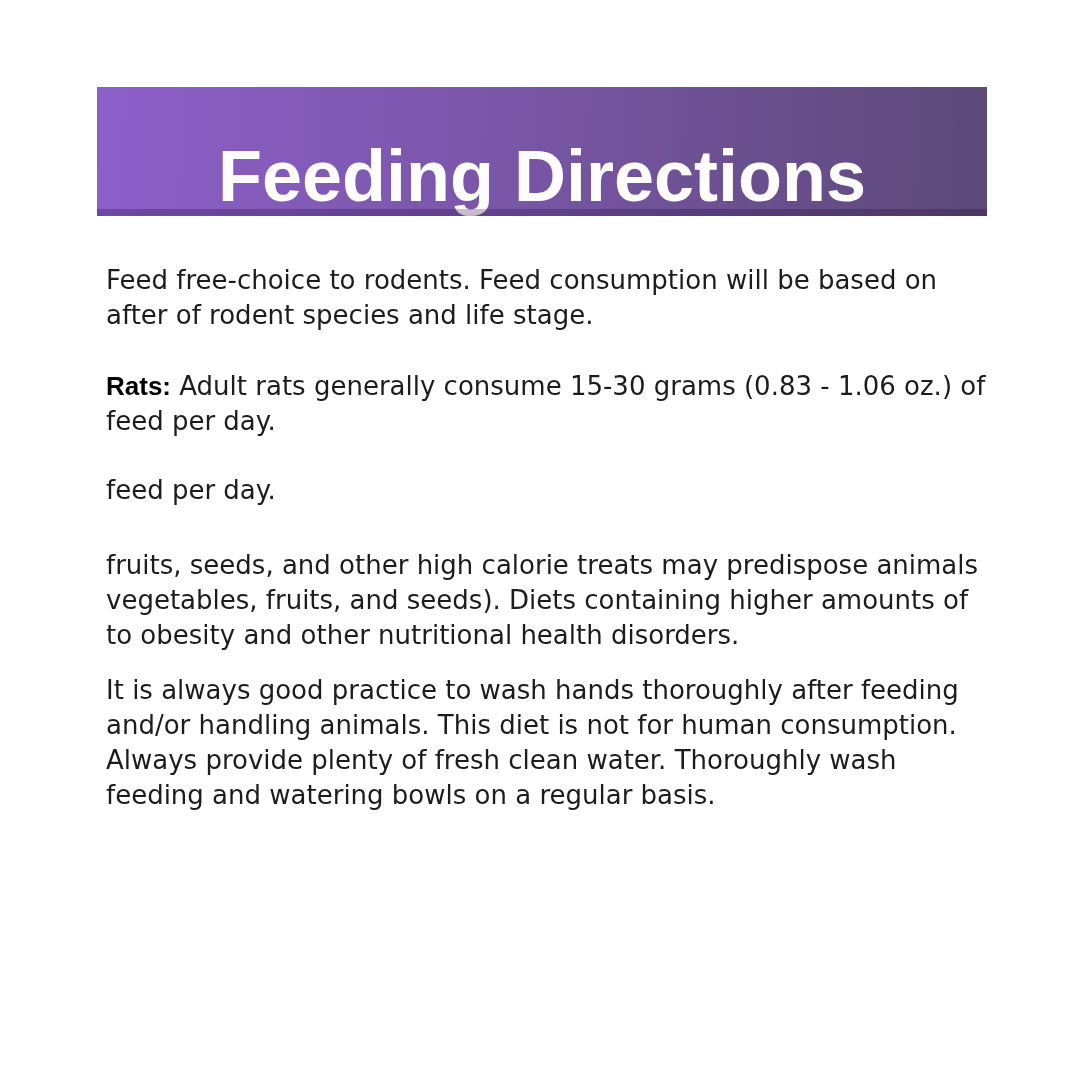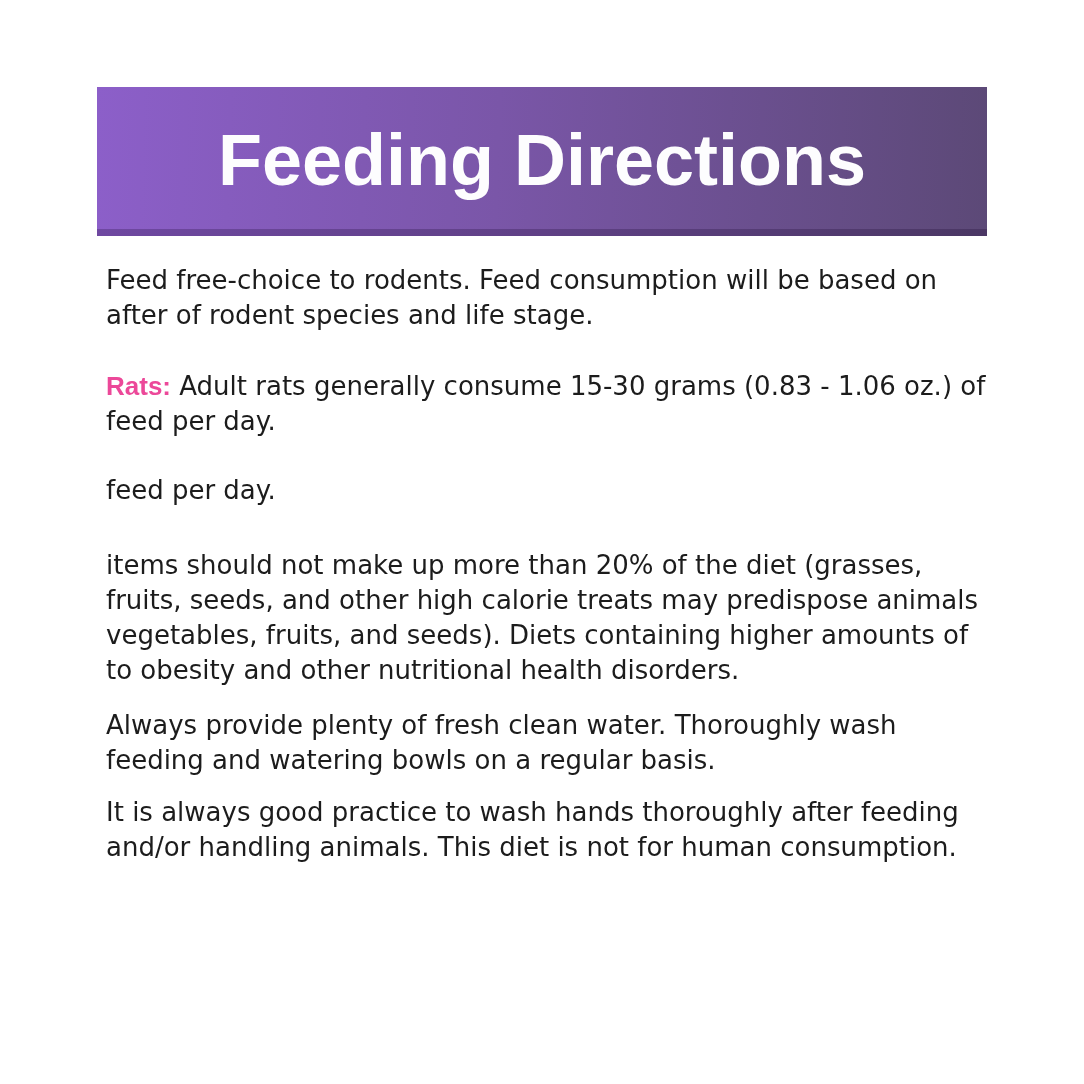--- a/index.html
+++ b/index.html
@@ -19,10 +19,10 @@
     left: 97px;
     top: 87px;
     width: 890px;
-    height: 149px;
+    height: 129px;
     background: linear-gradient(92deg, #8c5fc9 0%, #7a56a8 45%, #5c4977 100%);
     display: flex;
-    align-items: center;
+    align-items: flex-end;
     justify-content: center;
   }
   .banner::after {

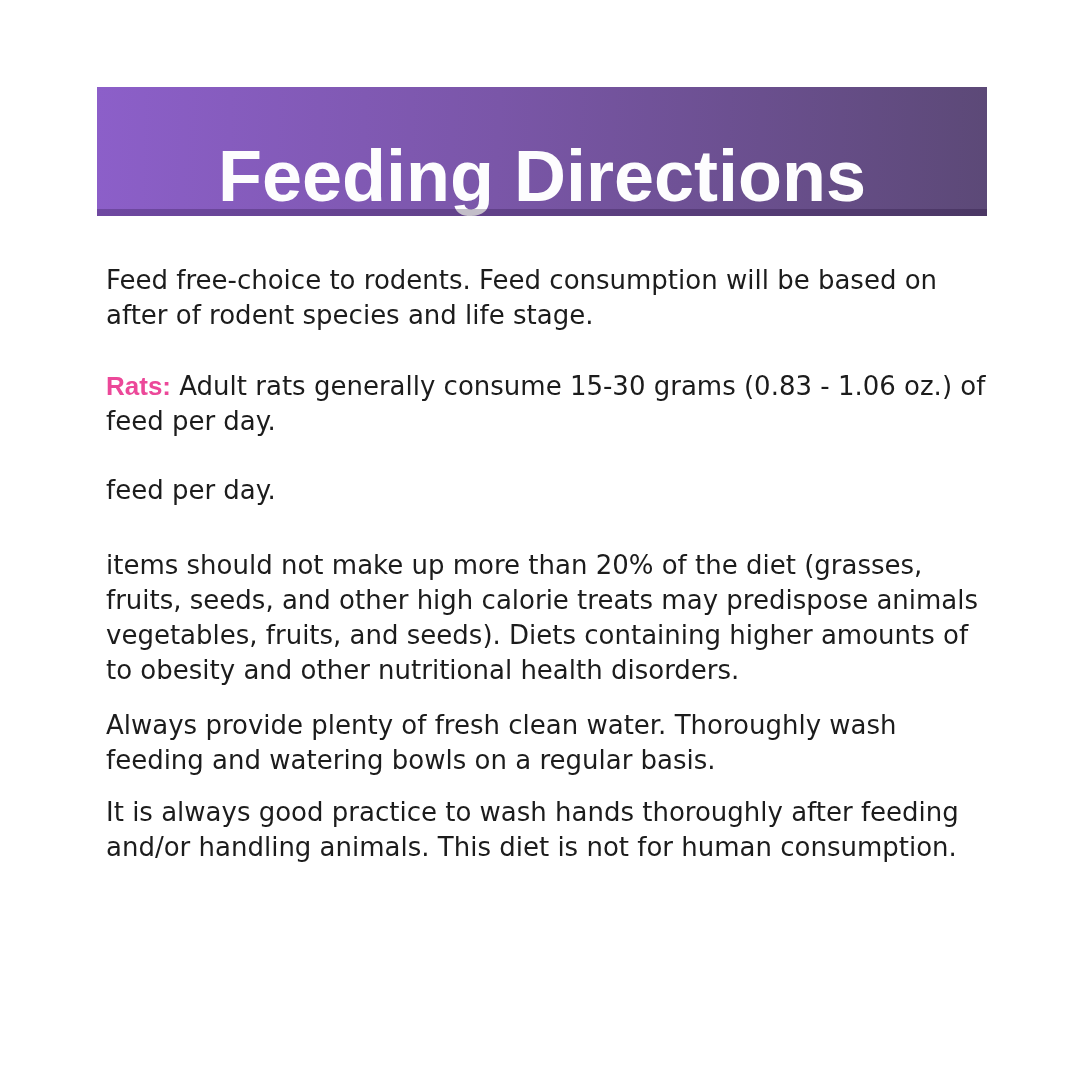--- a/index.html
+++ b/index.html
@@ -62,7 +62,7 @@
   .lead {
     font-family: "Liberation Sans", sans-serif;
     font-weight: 700;
-    color: #ec4899;
+    color: #000000;
   }
   .mb36 { margin-bottom: 36px; }
   .mb35 { margin-bottom: 35px; }

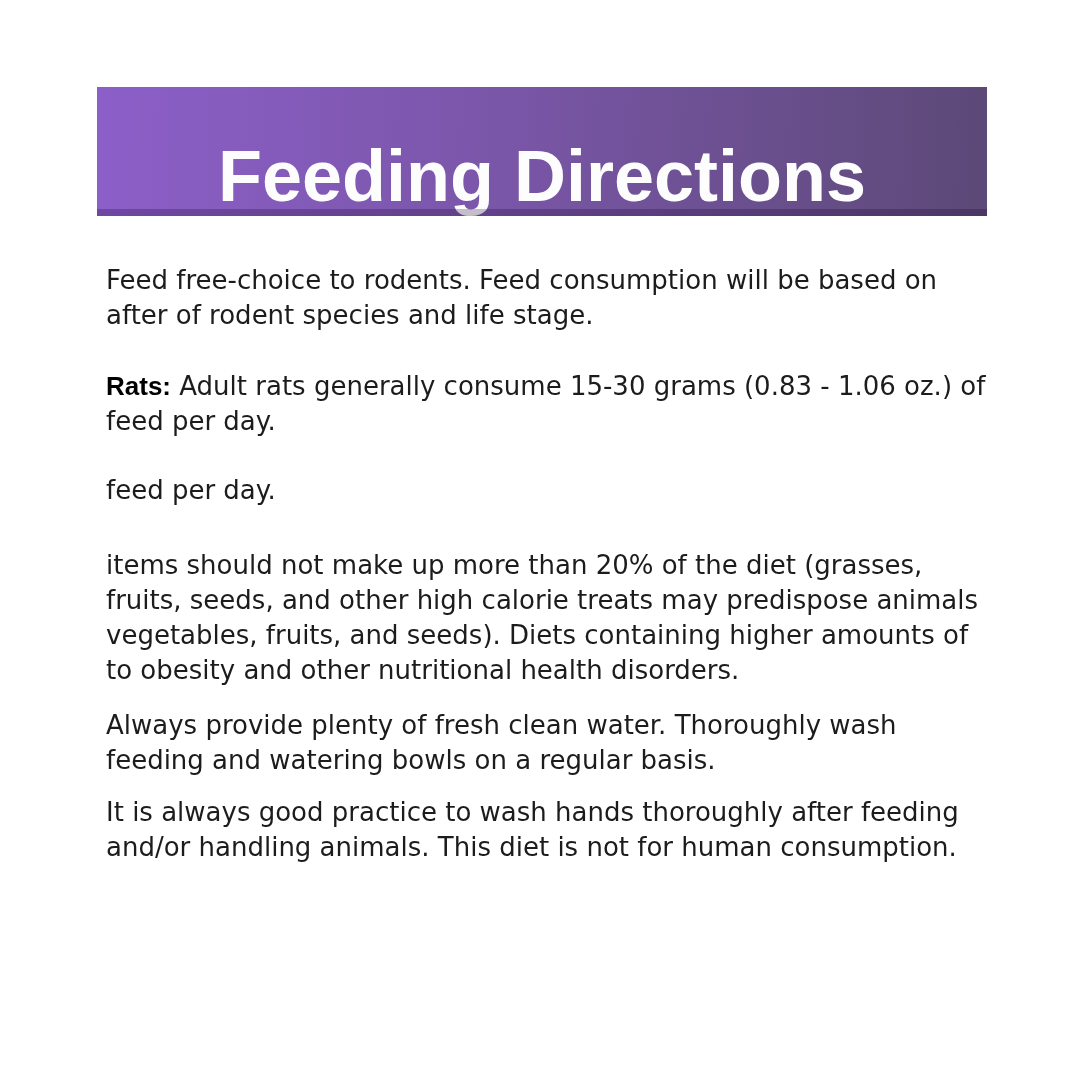--- a/index.html
+++ b/index.html
@@ -99,7 +99,6 @@
 
 
   <p class="para mb20">
-    <span class="line">items should not make up more than 20% of the diet (grasses,</span>
     <span class="line">fruits, seeds, and other high calorie treats may predispose animals</span>
     <span class="line">vegetables, fruits, and seeds). Diets containing higher amounts of</span>
     <span class="line">to obesity and other nutritional health disorders.</span>

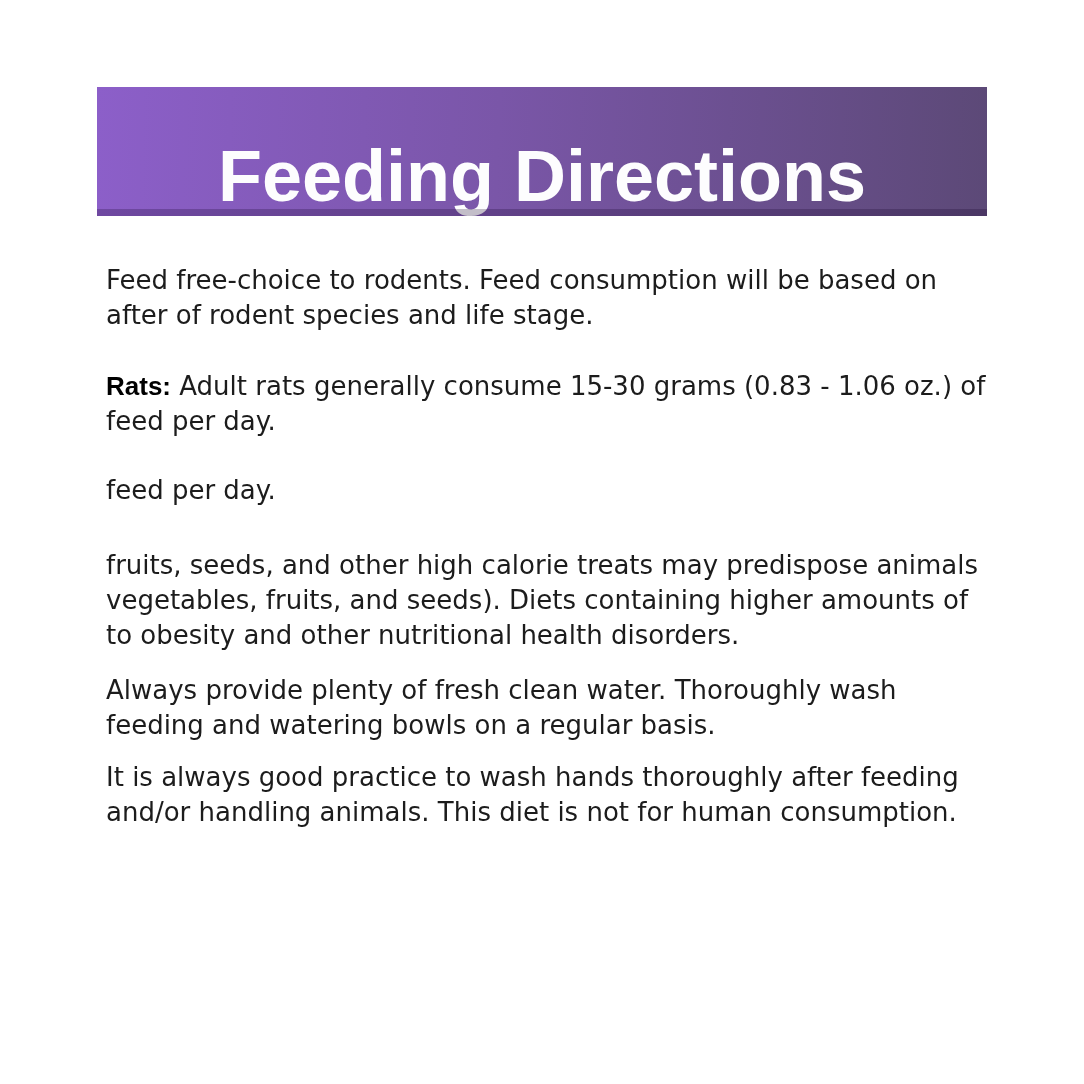--- a/index.html
+++ b/index.html
@@ -104,16 +104,16 @@
     <span class="line">to obesity and other nutritional health disorders.</span>
   </p>
 
+  <p class="para mb0">
+    <span class="line">It is always good practice to wash hands thoroughly after feeding</span>
+    <span class="line">and/or handling animals. This diet is not for human consumption.</span>
+  </p>
+
   <p class="para mb17">
     <span class="line">Always provide plenty of fresh clean water. Thoroughly wash</span>
     <span class="line">feeding and watering bowls on a regular basis.</span>
   </p>
 
-  <p class="para mb0">
-    <span class="line">It is always good practice to wash hands thoroughly after feeding</span>
-    <span class="line">and/or handling animals. This diet is not for human consumption.</span>
-  </p>
-
 </div>
 
 </body></html>

